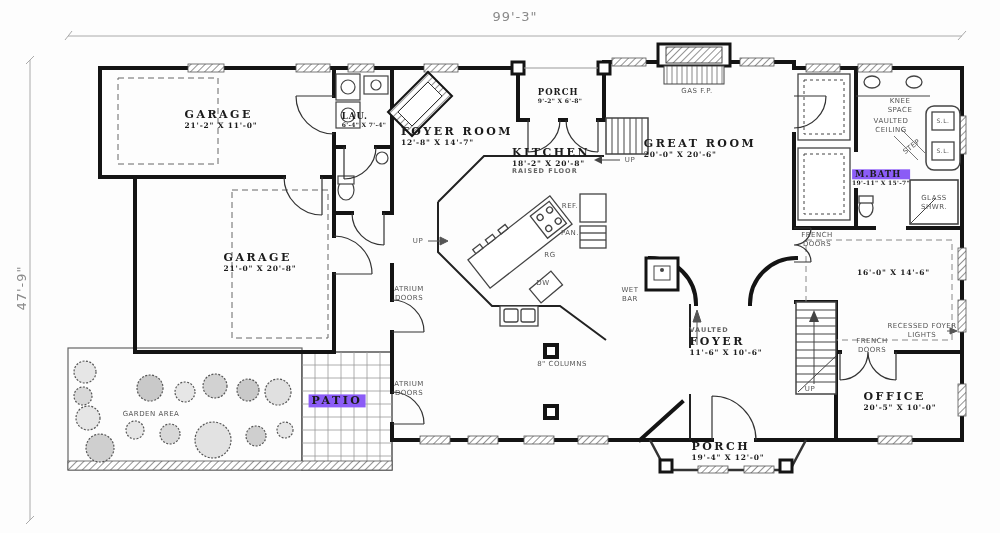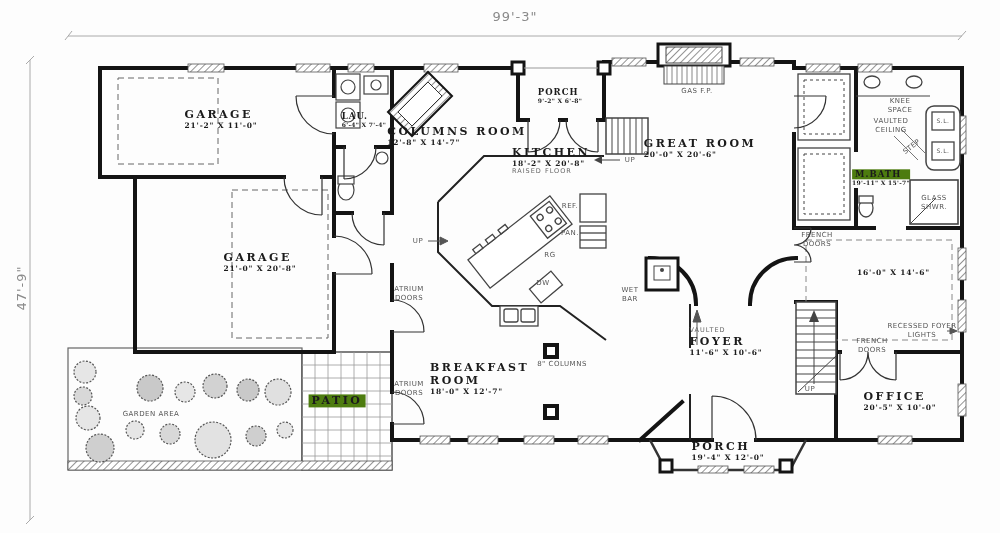--- a/index.html
+++ b/index.html
@@ -311,7 +311,7 @@
   <span class="dims">6'-4" X 7'-4"</span>
 </div>
 <div class="lbl" style="left:457px;top:136px">
-  <span class="name">COLUMNS ROOM</span>
+  <span class="name">FOYER ROOM</span>
   <span class="dims">12'-8" X 14'-7"</span>
 </div>
 <div class="lbl small" style="left:560px;top:96px">

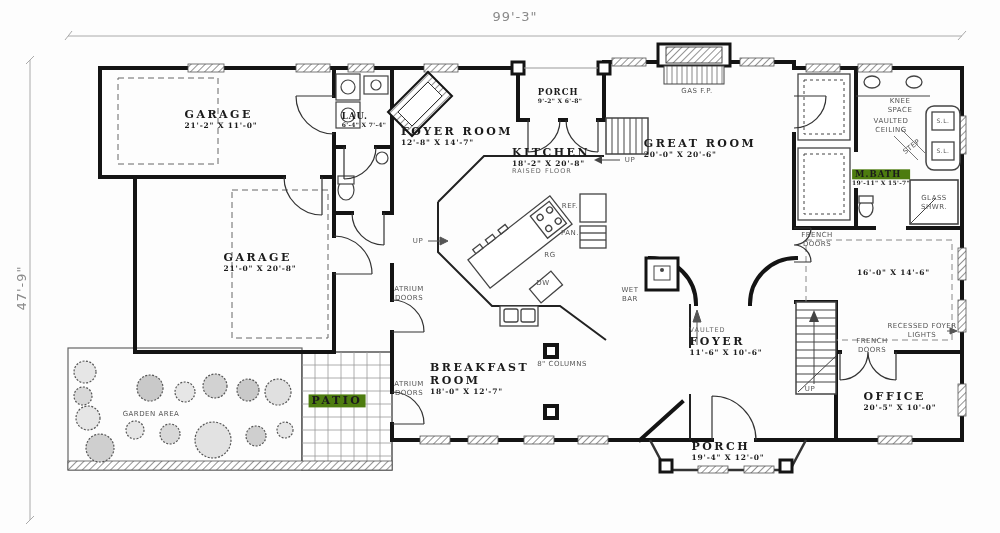--- a/index.html
+++ b/index.html
@@ -12,7 +12,7 @@
   .lbl .name{font-size:11px;letter-spacing:2.5px;display:block;}
   .lbl .dims{font-size:7.5px;letter-spacing:.8px;display:block;}
   .lbl .note{font-size:6.5px;letter-spacing:1px;color:#666;font-family:"DejaVu Sans",sans-serif;
-             font-weight:normal;display:block;}
+             font-weight:bold;display:block;}
   .lbl.small .name{font-size:8.5px;letter-spacing:1px;}
   .lbl.small .dims{font-size:6px;letter-spacing:.3px;}
   .lbl.wrap{white-space:normal;}

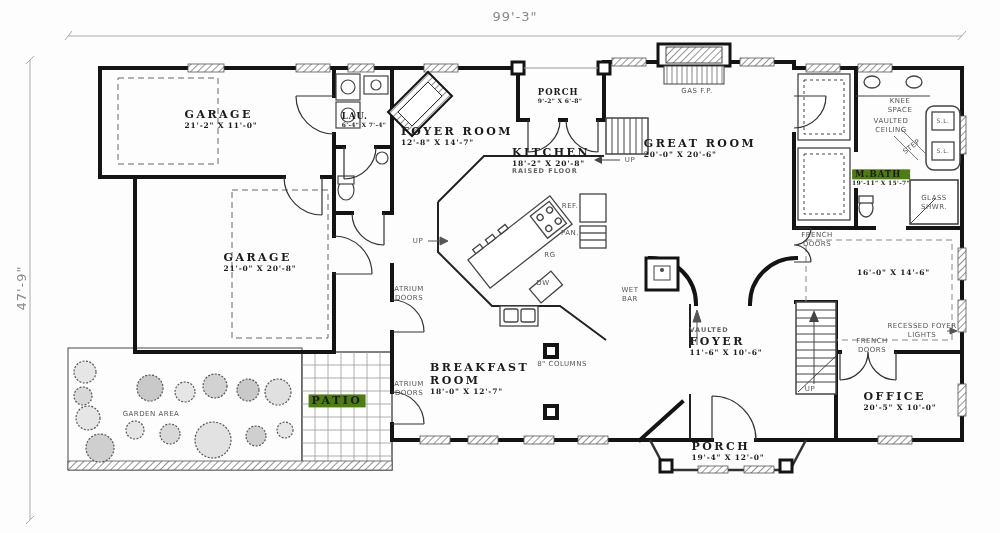--- a/index.html
+++ b/index.html
@@ -16,7 +16,7 @@
   .lbl.small .name{font-size:8.5px;letter-spacing:1px;}
   .lbl.small .dims{font-size:6px;letter-spacing:.3px;}
   .lbl.wrap{white-space:normal;}
-  .lbl.bg .name{background:#4d7c0f;padding:0 3px;}
+  .lbl.bg .name{background:#8b5cf6;padding:0 3px;}
   
   .ann{position:absolute;transform:translate(-50%,-50%);text-align:center;color:#555;
        font-size:7px;letter-spacing:.5px;line-height:1.25;white-space:nowrap;z-index:5;}

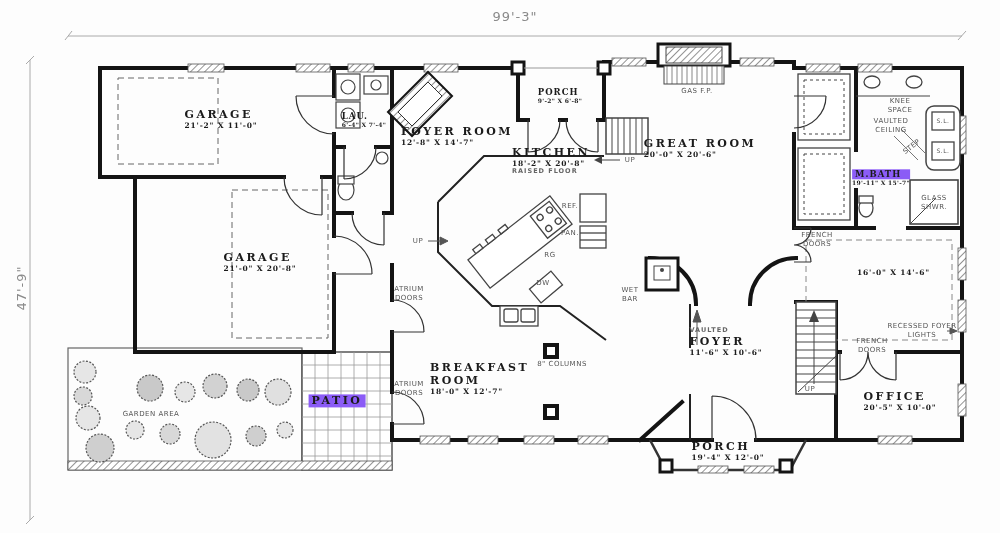--- a/index.html
+++ b/index.html
@@ -343,10 +343,6 @@
   <span class="name">FOYER</span>
   <span class="dims">11'-6" X 10'-6"</span>
 </div>
-<div class="lbl wrap" style="left:477px;top:379px;width:94px">
-  <span class="name" style="white-space:normal">BREAKFAST ROOM</span>
-  <span class="dims">18'-0" X 12'-7"</span>
-</div>
 <div class="lbl" style="left:728px;top:451px">
   <span class="name">PORCH</span>
   <span class="dims">19'-4" X 12'-0"</span>

